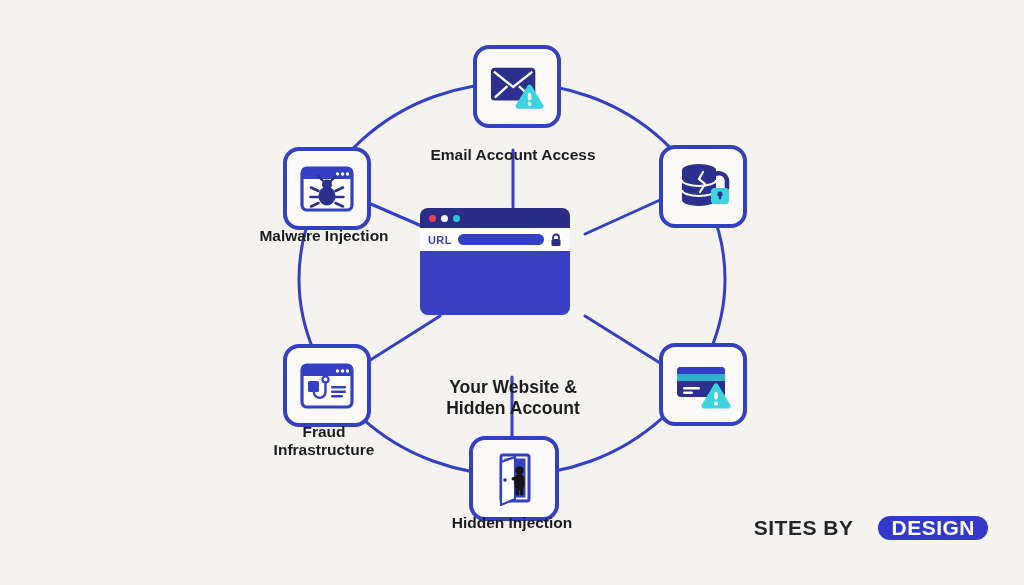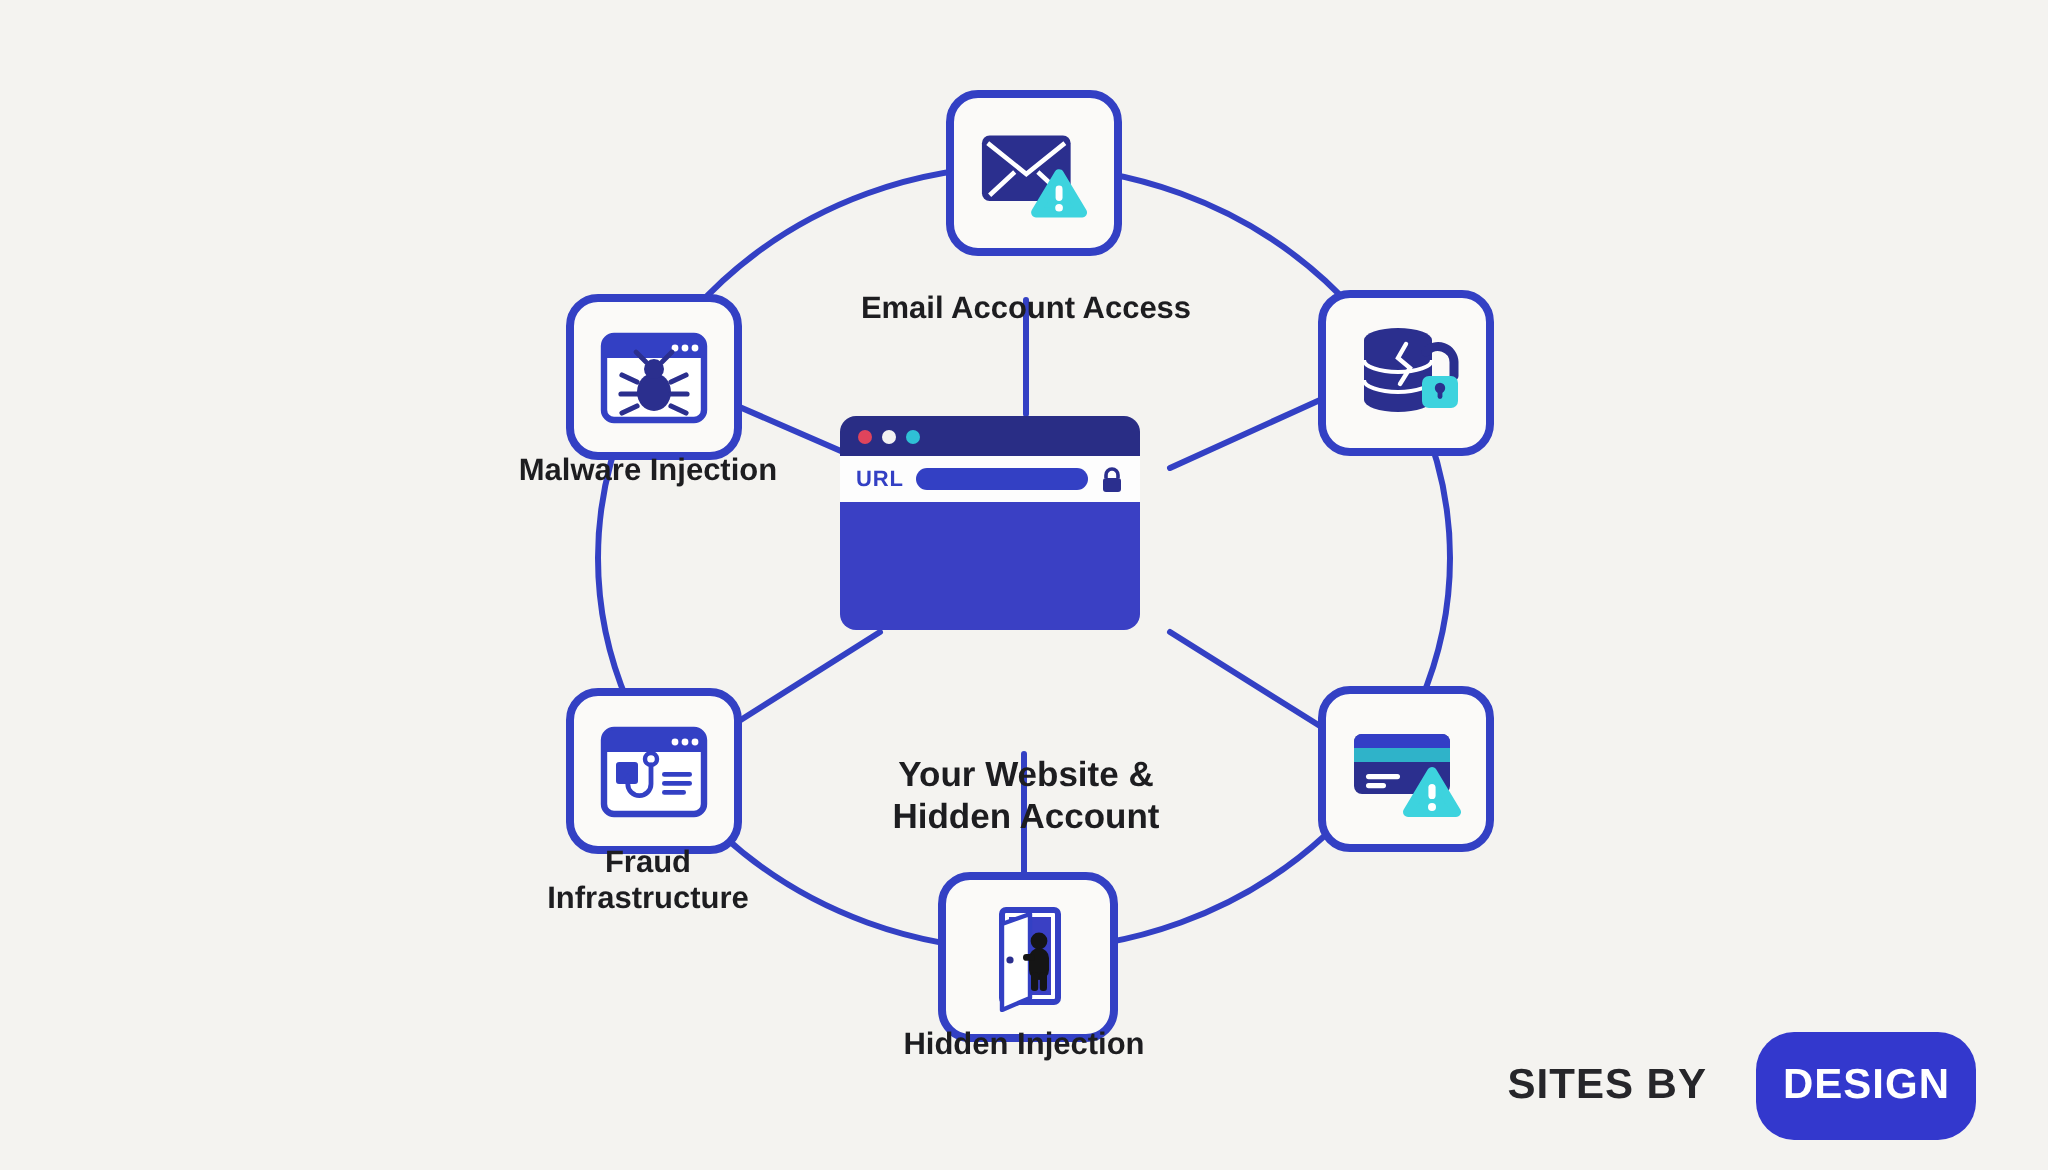--- a/index.html
+++ b/index.html
@@ -24,7 +24,7 @@
   .logo{position:absolute;right:36px;top:516px;display:flex;align-items:center;gap:25px;z-index:2;}
   .logo-text{font-size:21px;font-weight:800;color:#26262a;letter-spacing:.5px;}
   .logo-pill{background:#3338cd;color:#fff;font-size:21px;font-weight:800;letter-spacing:.5px;
-       padding:15px 13px;border-radius:19px;}
+       padding:0 13px;border-radius:19px;}
 </style>
 </head>
 <body>

